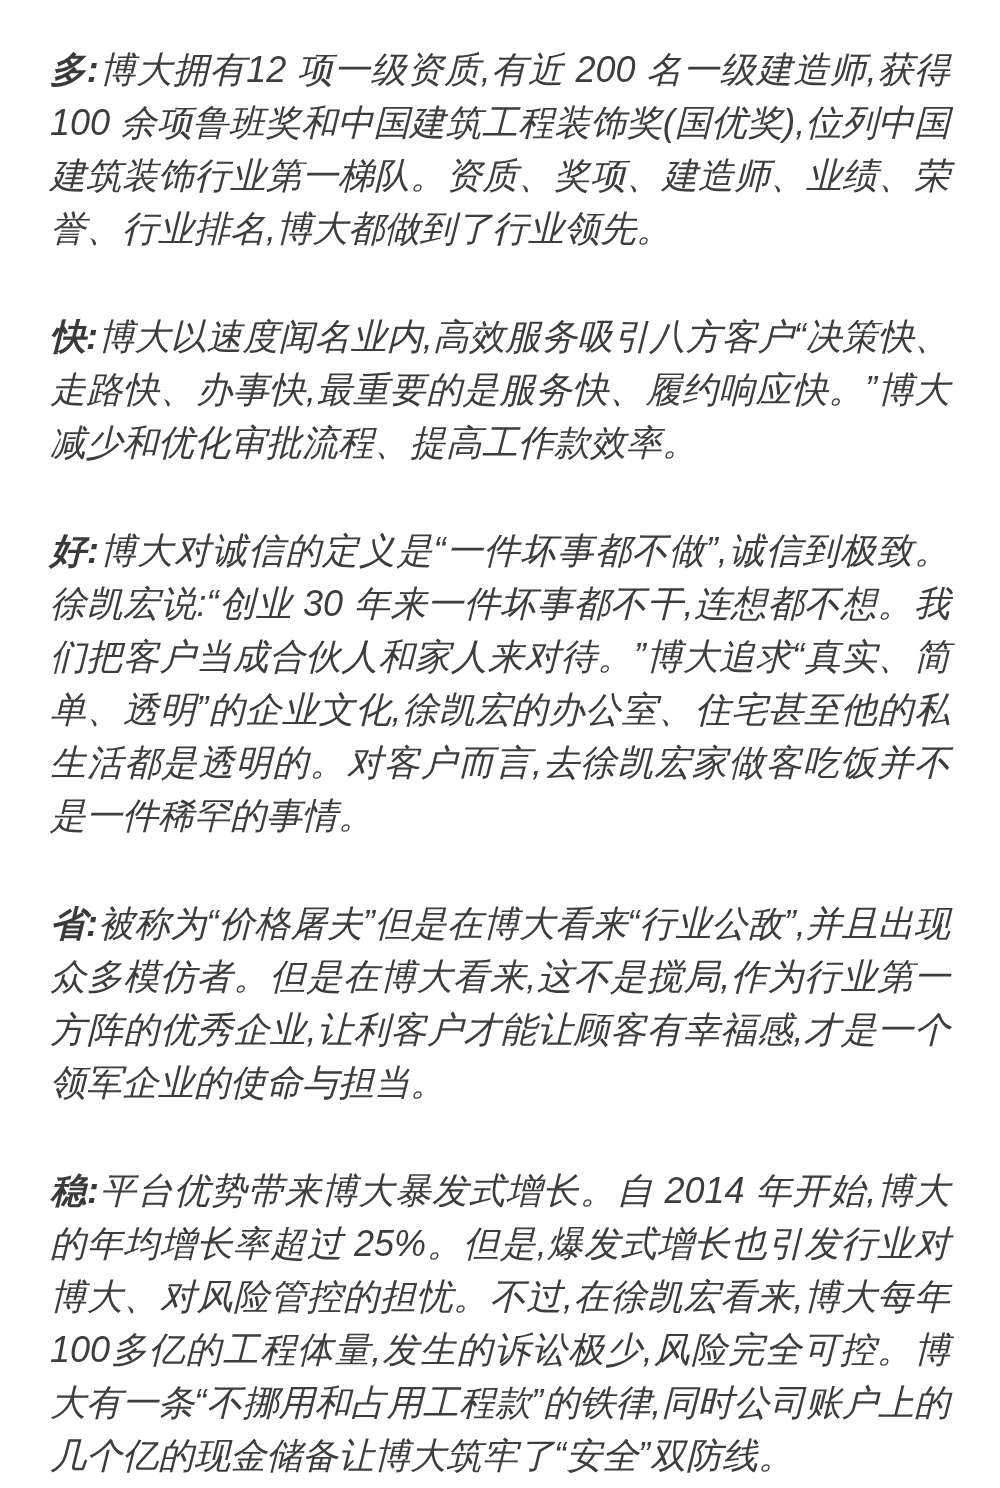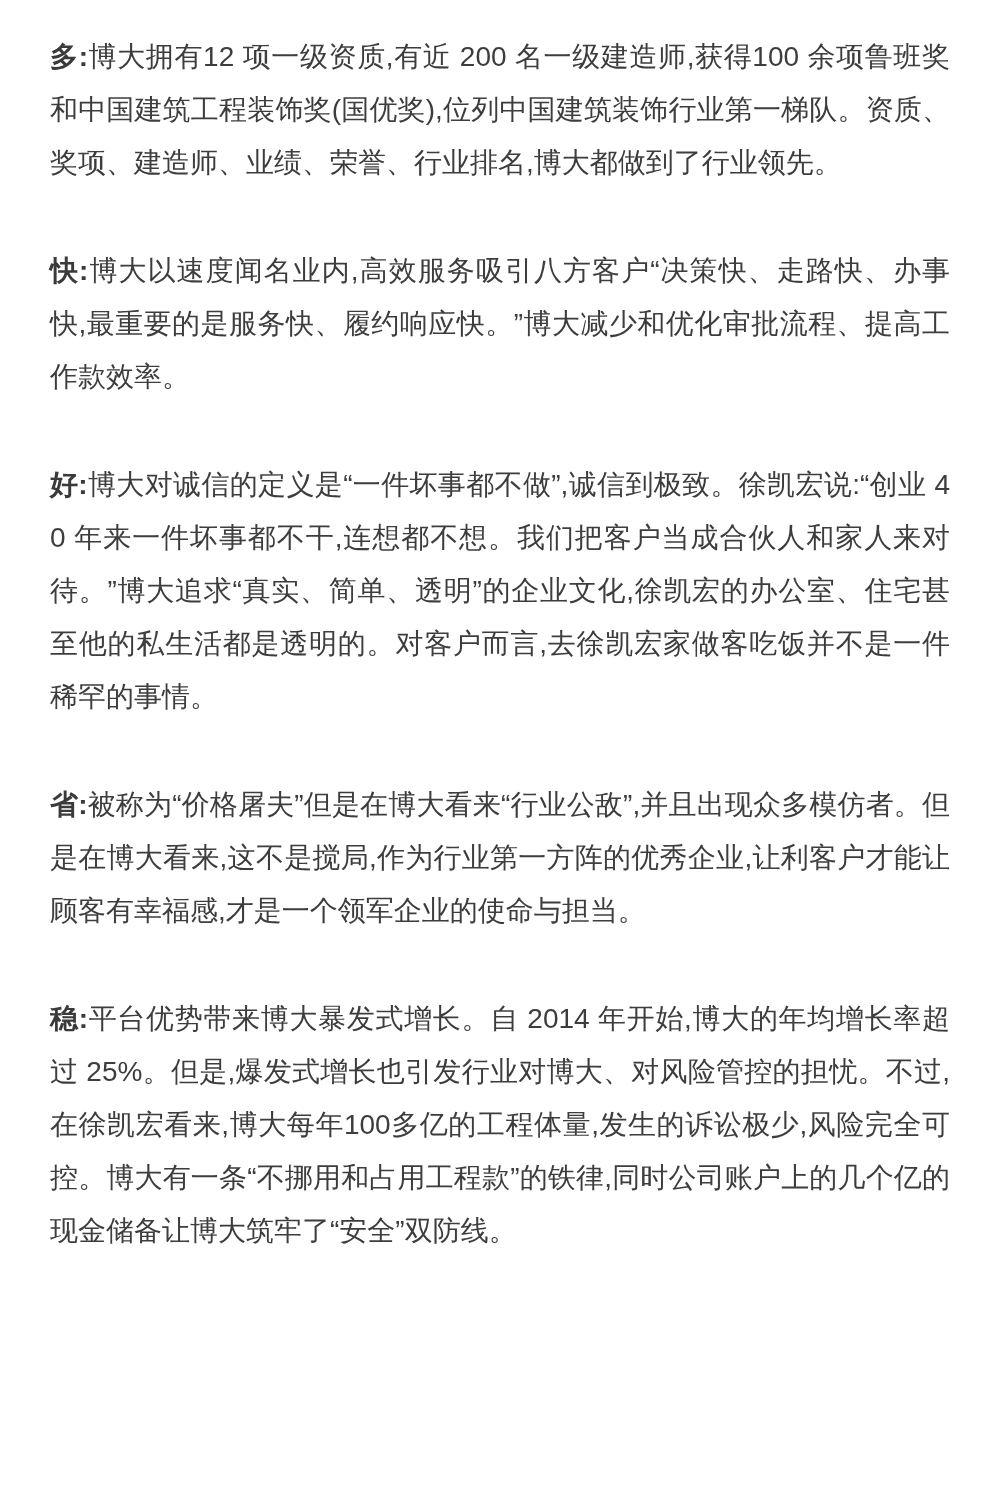--- a/index.html
+++ b/index.html
@@ -18,11 +18,12 @@
     color: #3d3d3d;
   }
   .para {
-    font-size: 28px;
+    font-size: 36px;
     line-height: 53px;
     text-align: justify;
-    margin: 0 0 55px 0;
+    margin: 13px 0 55px 0;
     word-break: break-all;
+    font-style: italic;
   }
   .para:last-child {
     margin-bottom: 0;

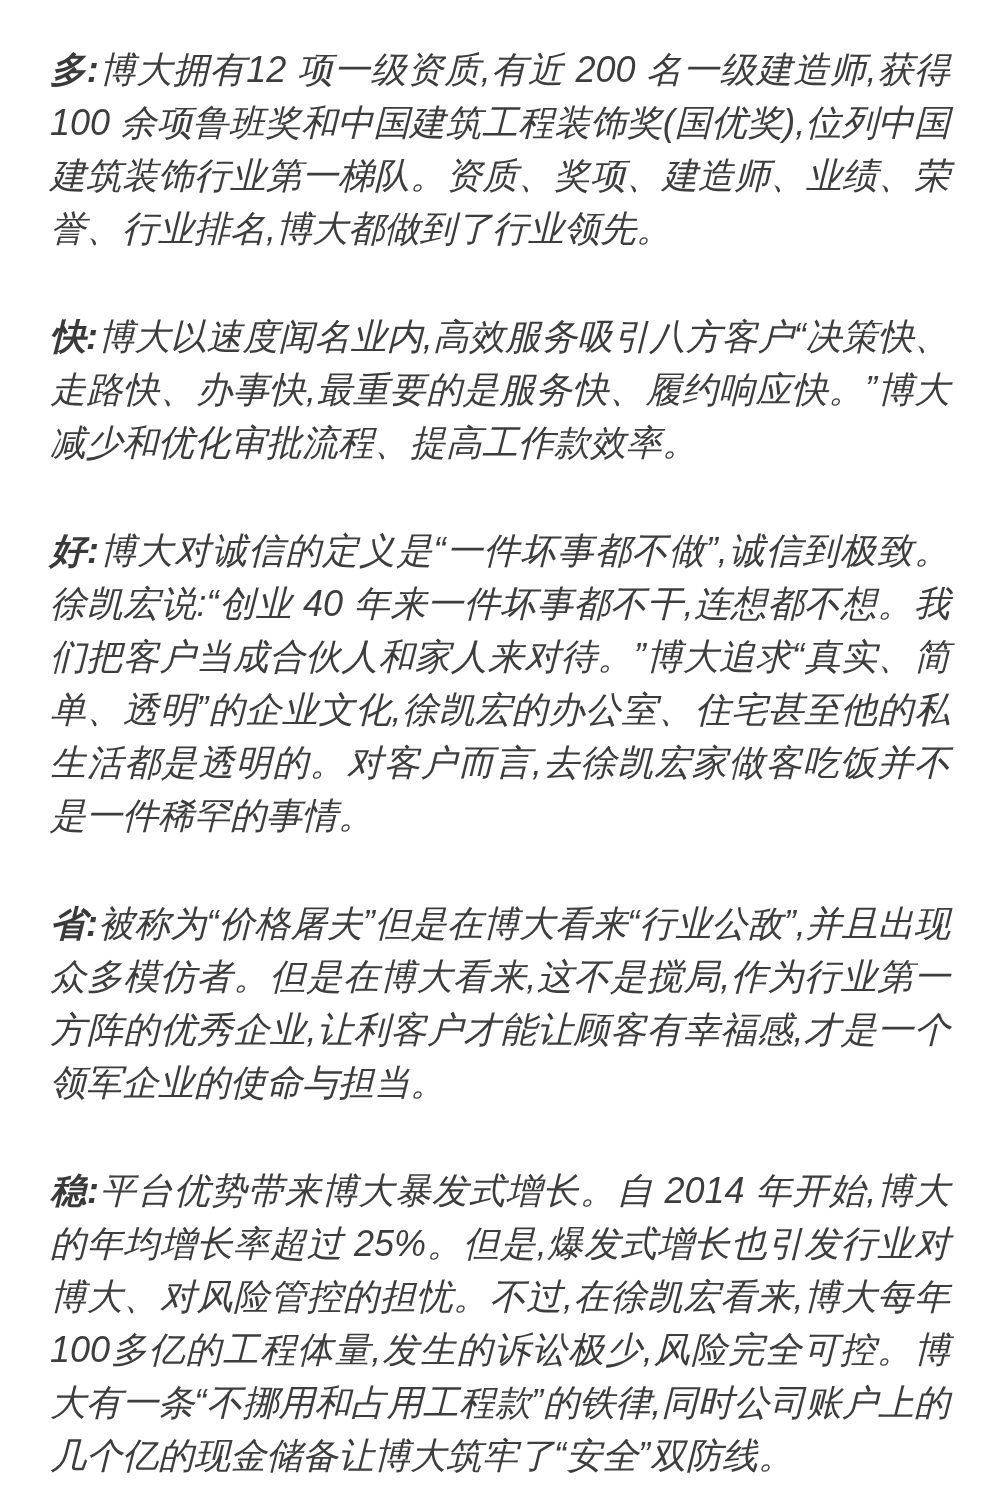--- a/index.html
+++ b/index.html
@@ -42,7 +42,7 @@
 
   <p class="para"><strong class="lead">快:</strong><span>博大以速度闻名业内,高效服务吸引八方客户“决策快、走路快、办事快,最重要的是服务快、履约响应快。”博大减少和优化审批流程、提高工作款效率。</span></p>
 
-  <p class="para"><strong class="lead">好:</strong><span>博大对诚信的定义是“一件坏事都不做”,诚信到极致。徐凯宏说:“创业 40 年来一件坏事都不干,连想都不想。我们把客户当成合伙人和家人来对待。”博大追求“真实、简单、透明”的企业文化,徐凯宏的办公室、住宅甚至他的私生活都是透明的。对客户而言,去徐凯宏家做客吃饭并不是一件稀罕的事情。</span></p>
+  <p class="para"><strong class="lead">好:</strong><span>博大对诚信的定义是“一件坏事都不做”,诚信到极致。徐凯宏说:“创业 30 年来一件坏事都不干,连想都不想。我们把客户当成合伙人和家人来对待。”博大追求“真实、简单、透明”的企业文化,徐凯宏的办公室、住宅甚至他的私生活都是透明的。对客户而言,去徐凯宏家做客吃饭并不是一件稀罕的事情。</span></p>
 
   <p class="para"><strong class="lead">省:</strong><span>被称为“价格屠夫”但是在博大看来“行业公敌”,并且出现众多模仿者。但是在博大看来,这不是搅局,作为行业第一方阵的优秀企业,让利客户才能让顾客有幸福感,才是一个领军企业的使命与担当。</span></p>
 

